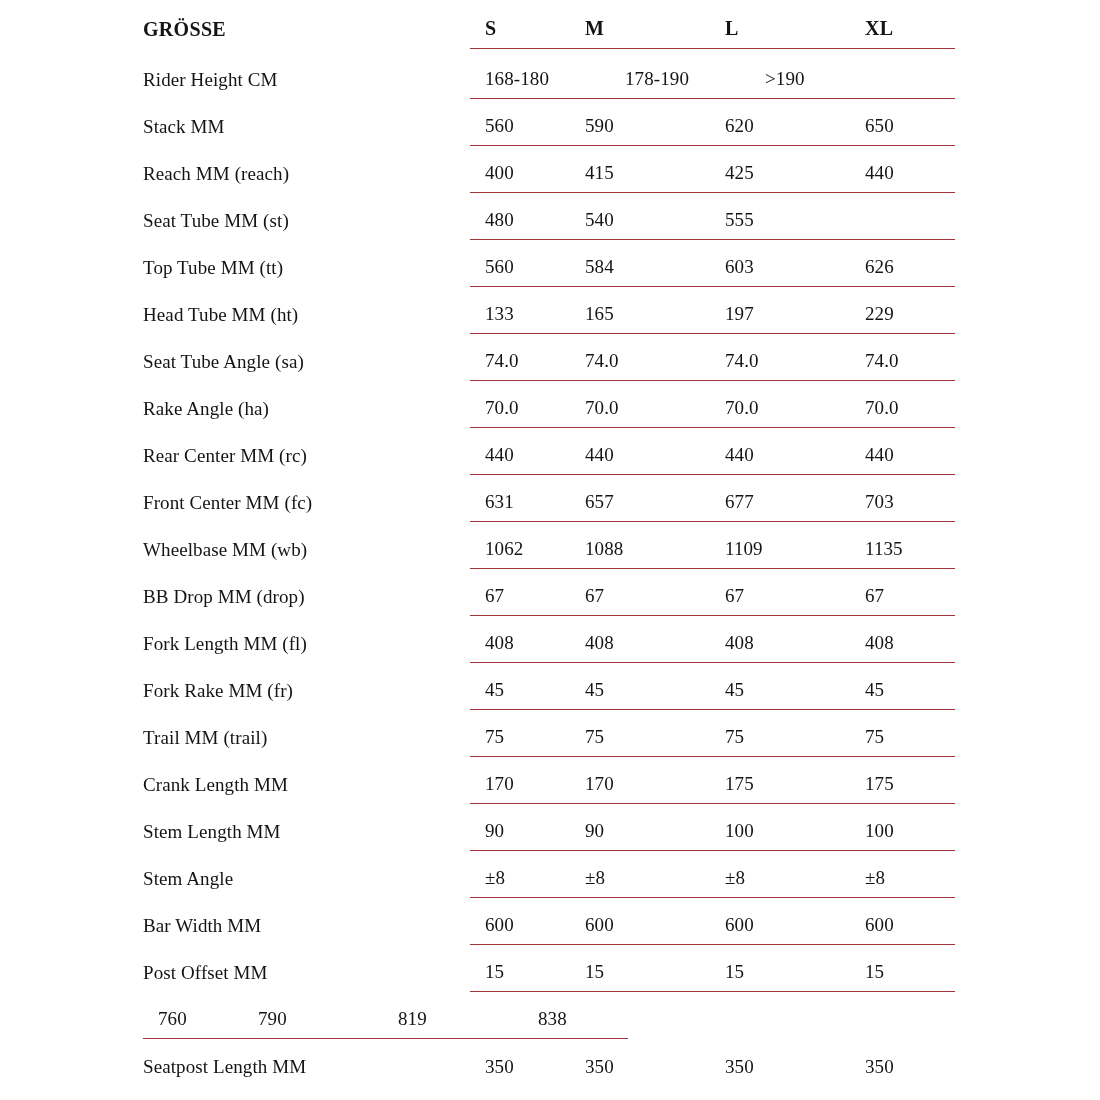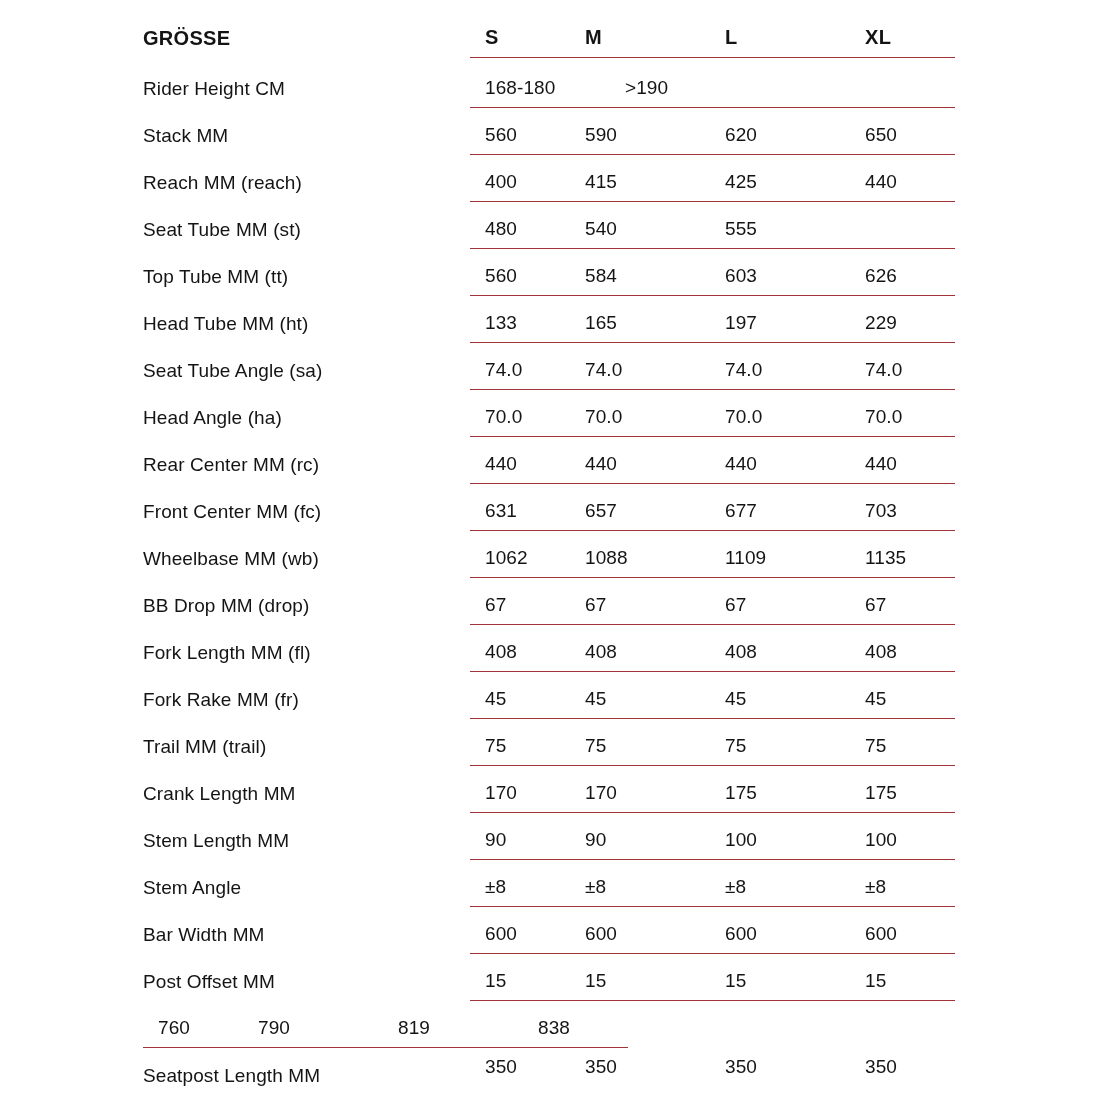--- a/index.html
+++ b/index.html
@@ -12,7 +12,7 @@
     width:1100px;height:1100px;background:var(--bg);position:relative;overflow:hidden;
     font-family:"Liberation Sans","DejaVu Sans",sans-serif;color:var(--text);
   }
-  .geo-table{position:absolute;left:143px;top:11px;width:812px;}
+  .geo-table{position:absolute;left:143px;top:2px;width:812px;font-family:Liberation Serif, serif;}
   .row{display:flex;height:47px;}
   .row.first-data{height:50px;}
   .label{

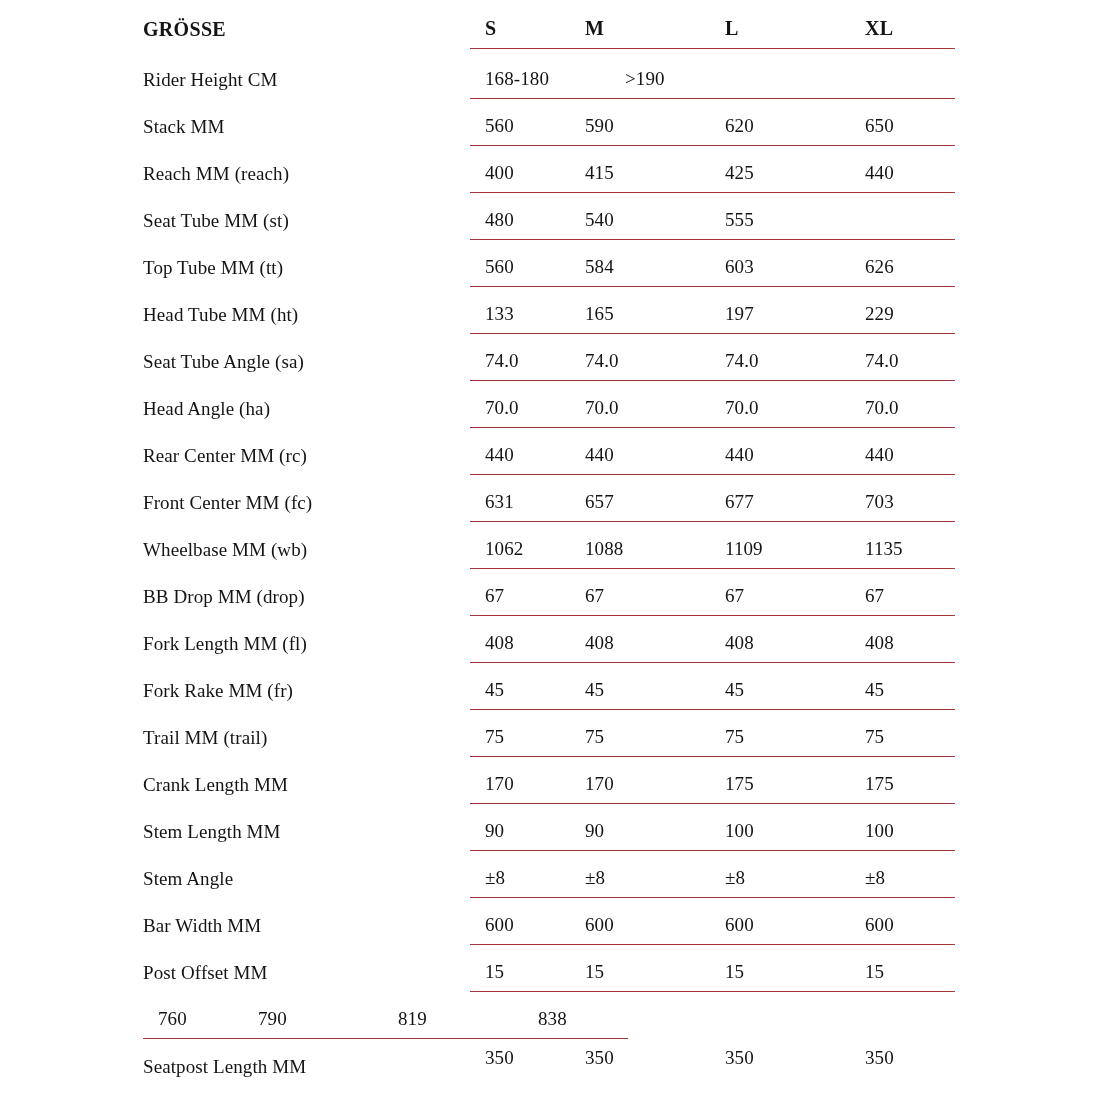--- a/index.html
+++ b/index.html
@@ -51,6 +51,7 @@
           <div class="label">Rider Height CM</div>
           <div class="vals">
             <div class="v c1">168-180</div>
+            <div class="v c2">178-190</div>
             <div class="v c3">&gt;190</div>
           </div>
         </div>

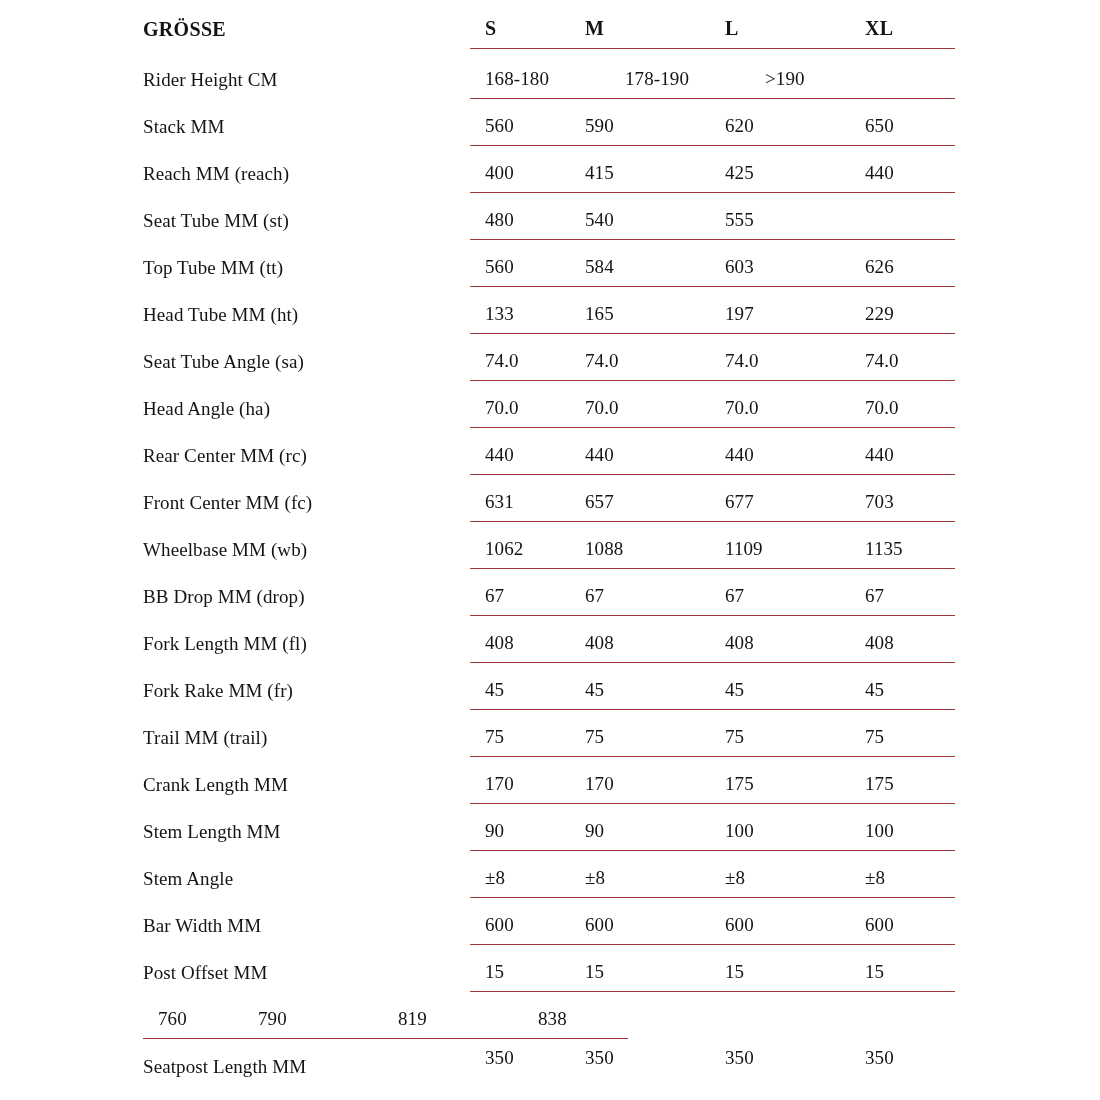--- a/index.html
+++ b/index.html
@@ -109,7 +109,7 @@
           </div>
         </div>
         <div class="row">
-          <div class="label">Head Angle (ha)</div>
+          <div class="label">Rake Angle (ha)</div>
           <div class="vals">
             <div class="v c0">70.0</div>
             <div class="v c1">70.0</div>

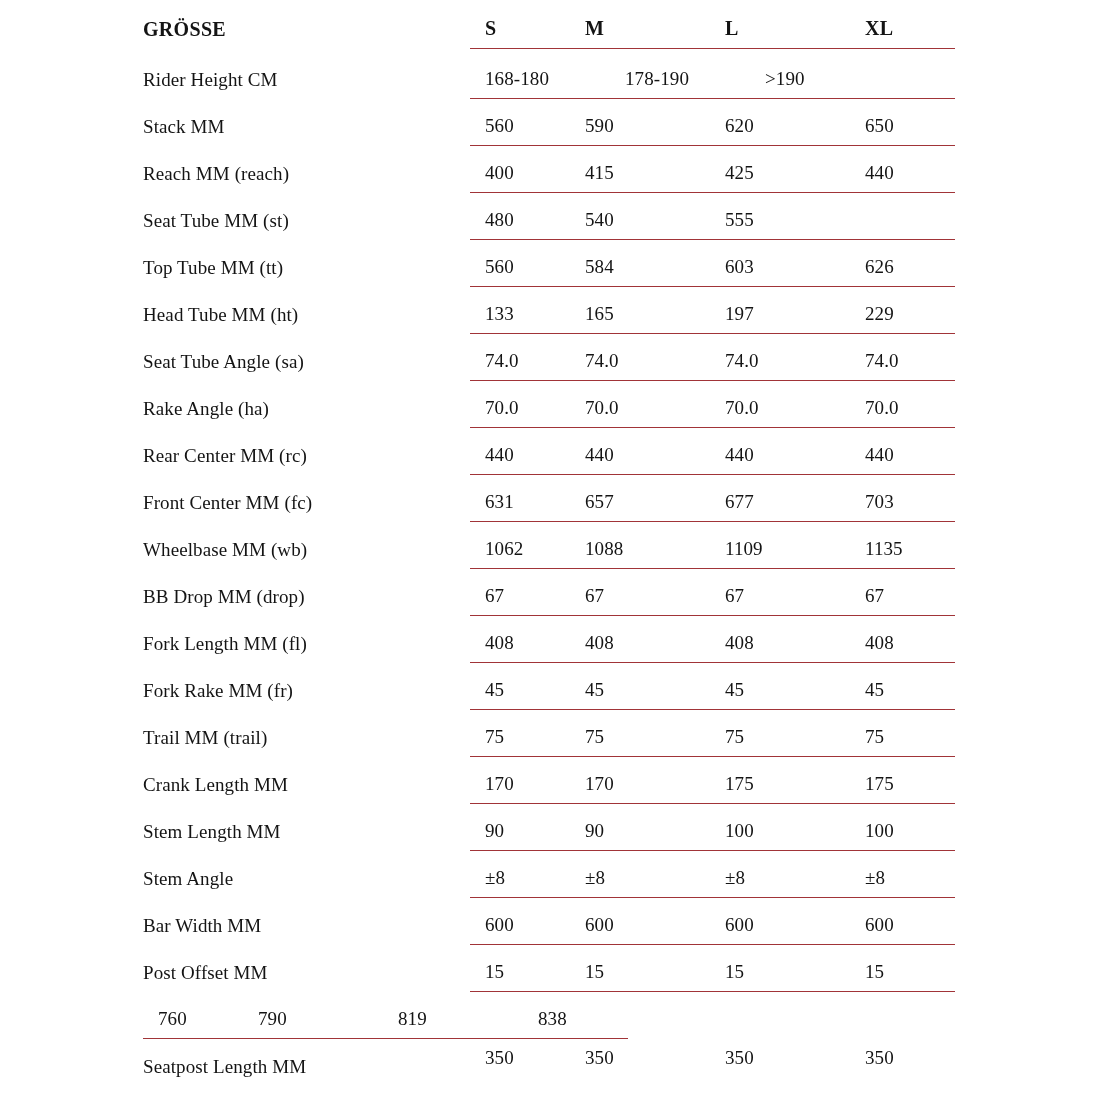--- a/index.html
+++ b/index.html
@@ -22,7 +22,7 @@
   .vals{
     width:485px;display:flex;border-bottom:1.5px solid var(--rule);box-sizing:border-box;
   }
-  .row.no-rule .vals{border-bottom:none;align-items:center;}
+  .row.no-rule .vals{border-bottom:none;}
   .v{
     display:flex;align-items:flex-end;padding:0 0 10px 15px;
     font-size:19px;line-height:1;letter-spacing:0.1px;box-sizing:border-box;

